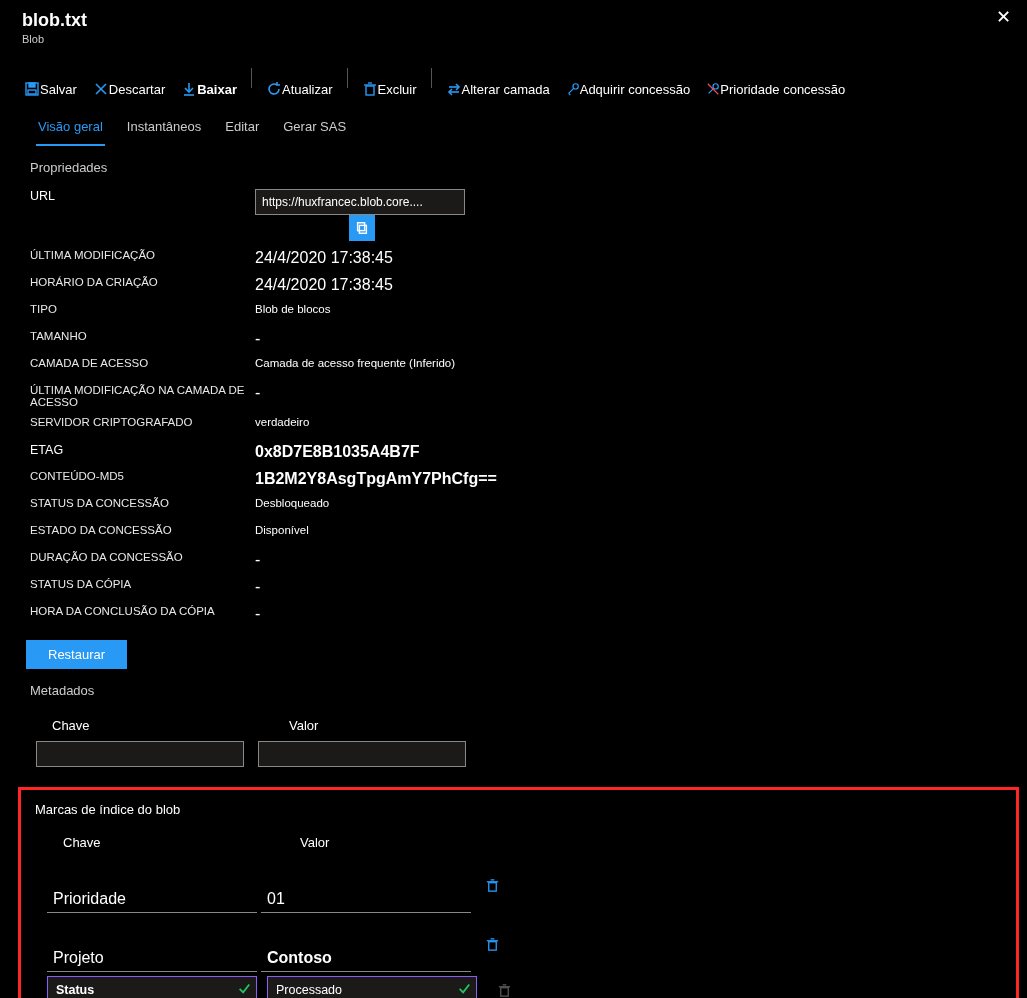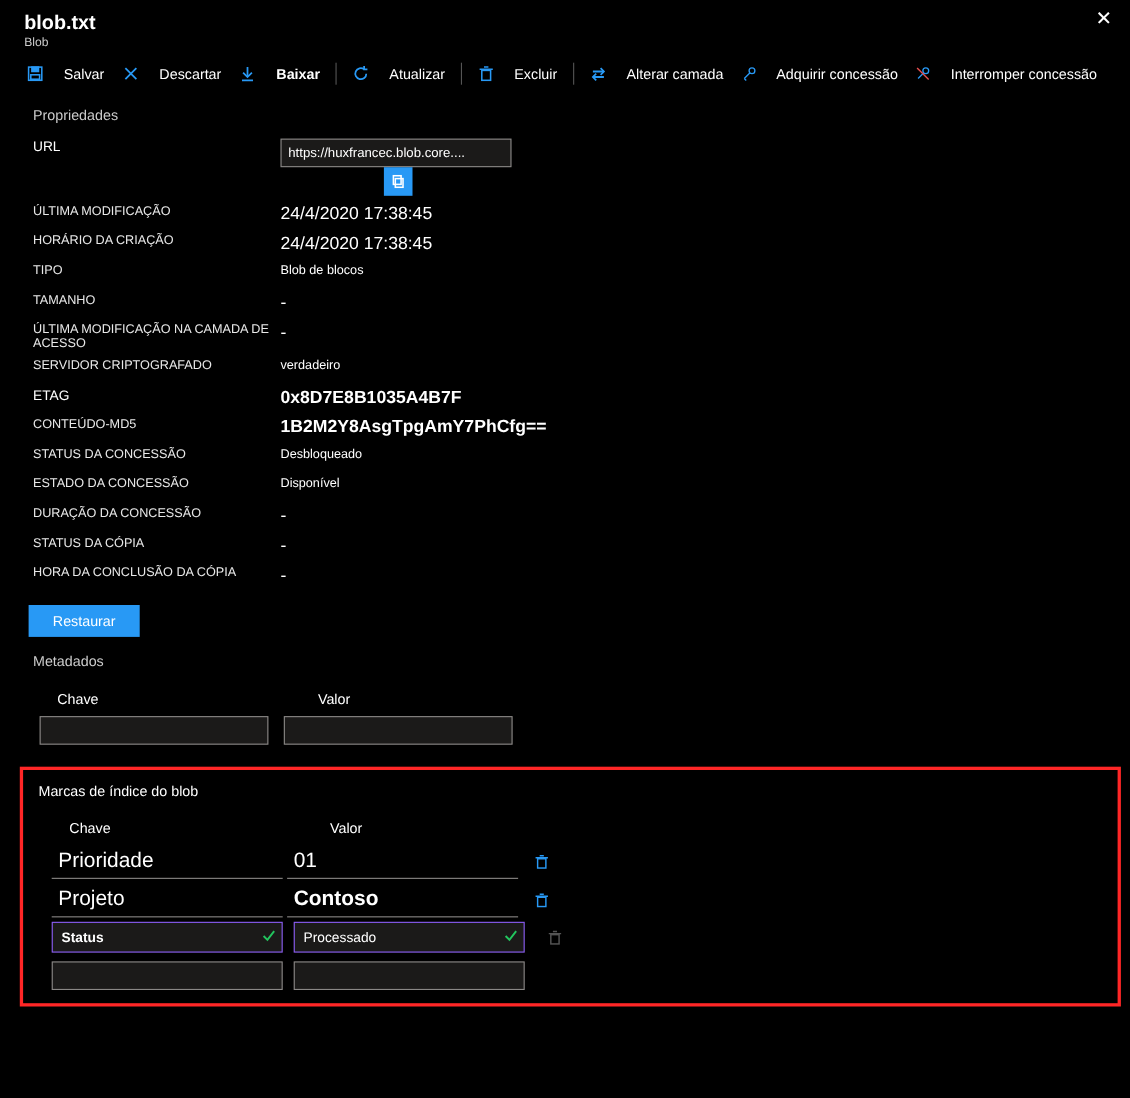--- a/index.html
+++ b/index.html
@@ -30,9 +30,10 @@
 .toolbar .tbtn {
   display: flex;
   align-items: center;
-  gap: 18px;
+  gap: 0;
   padding: 2px 6px;
   cursor: pointer;
+  margin-top: 22px;
 }
 .toolbar .tbtn .ic { color:#2899f5; display:inline-flex; }
 .toolbar .sep { width:1px; height:20px; background:#555; margin:0 4px; }

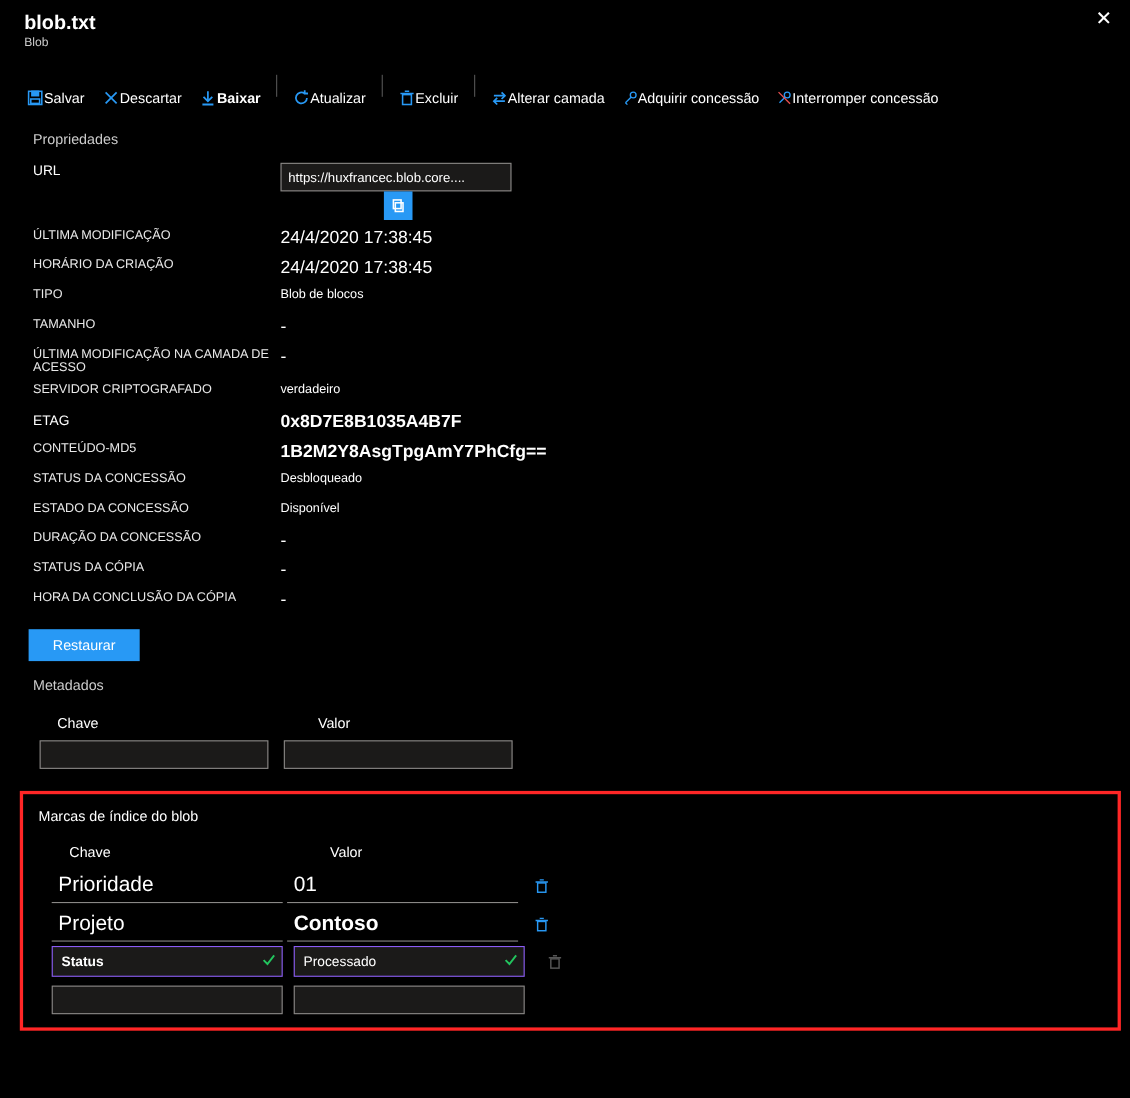--- a/index.html
+++ b/index.html
@@ -183,7 +183,7 @@
           <line x1="2" y1="2" x2="14" y2="14" stroke="#e84f4f"></line>
         </svg>
     </span>
-    <span>Interromper concessão</span>
+    <span>Prioridade concessão</span>
   </div>
 </div>
 

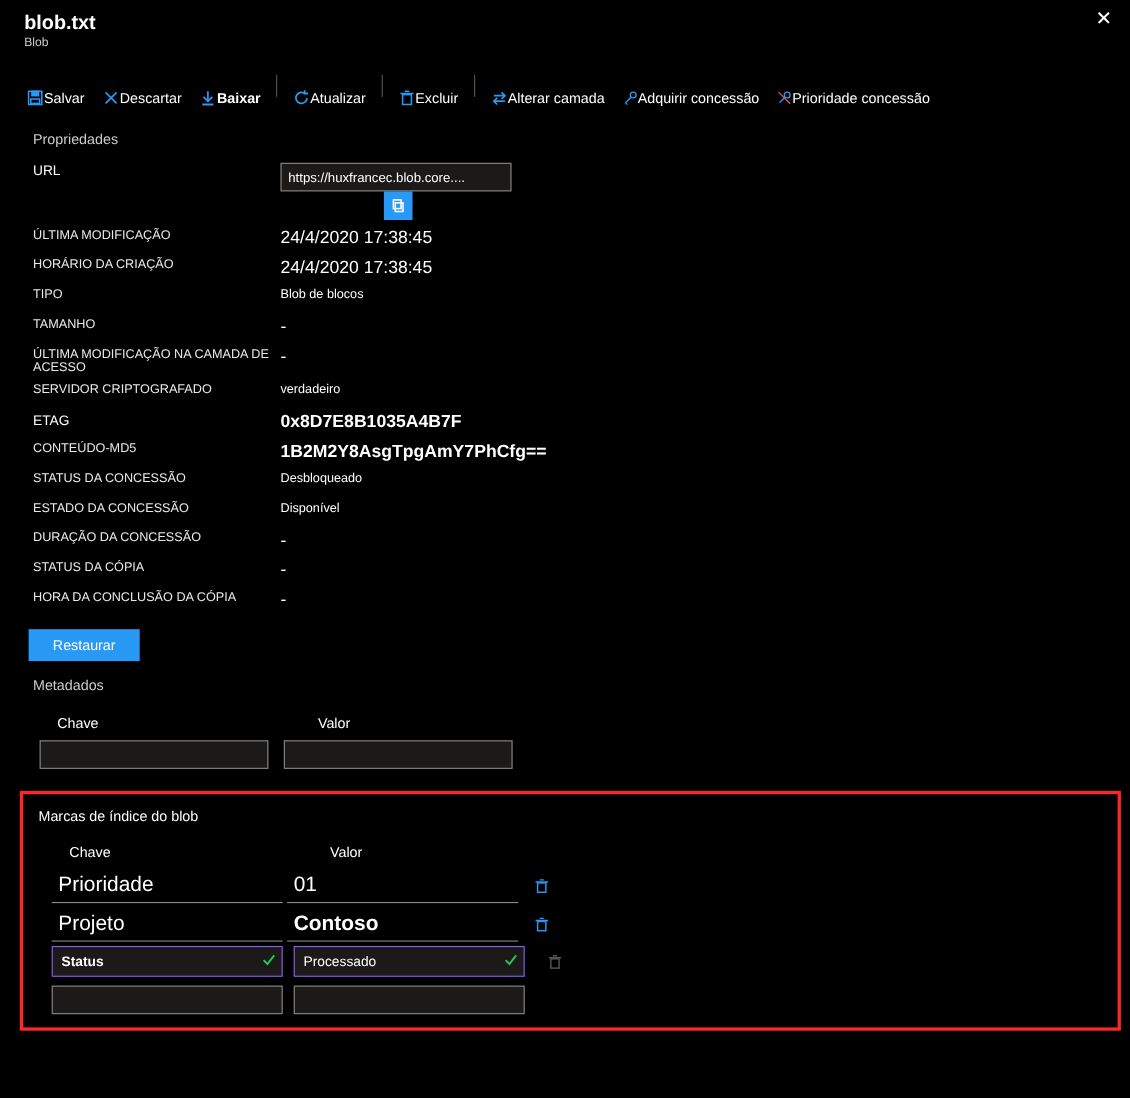--- a/index.html
+++ b/index.html
@@ -189,6 +189,12 @@
 
 <div class="scroll-pane">
 
+<div class="tabs">
+  <div class="tab active">Visão geral</div>
+  <div class="tab">Instantâneos</div>
+  <div class="tab">Editar</div>
+  <div class="tab">Gerar SAS</div>
+</div>
 
 <div class="section-label">Propriedades</div>
 

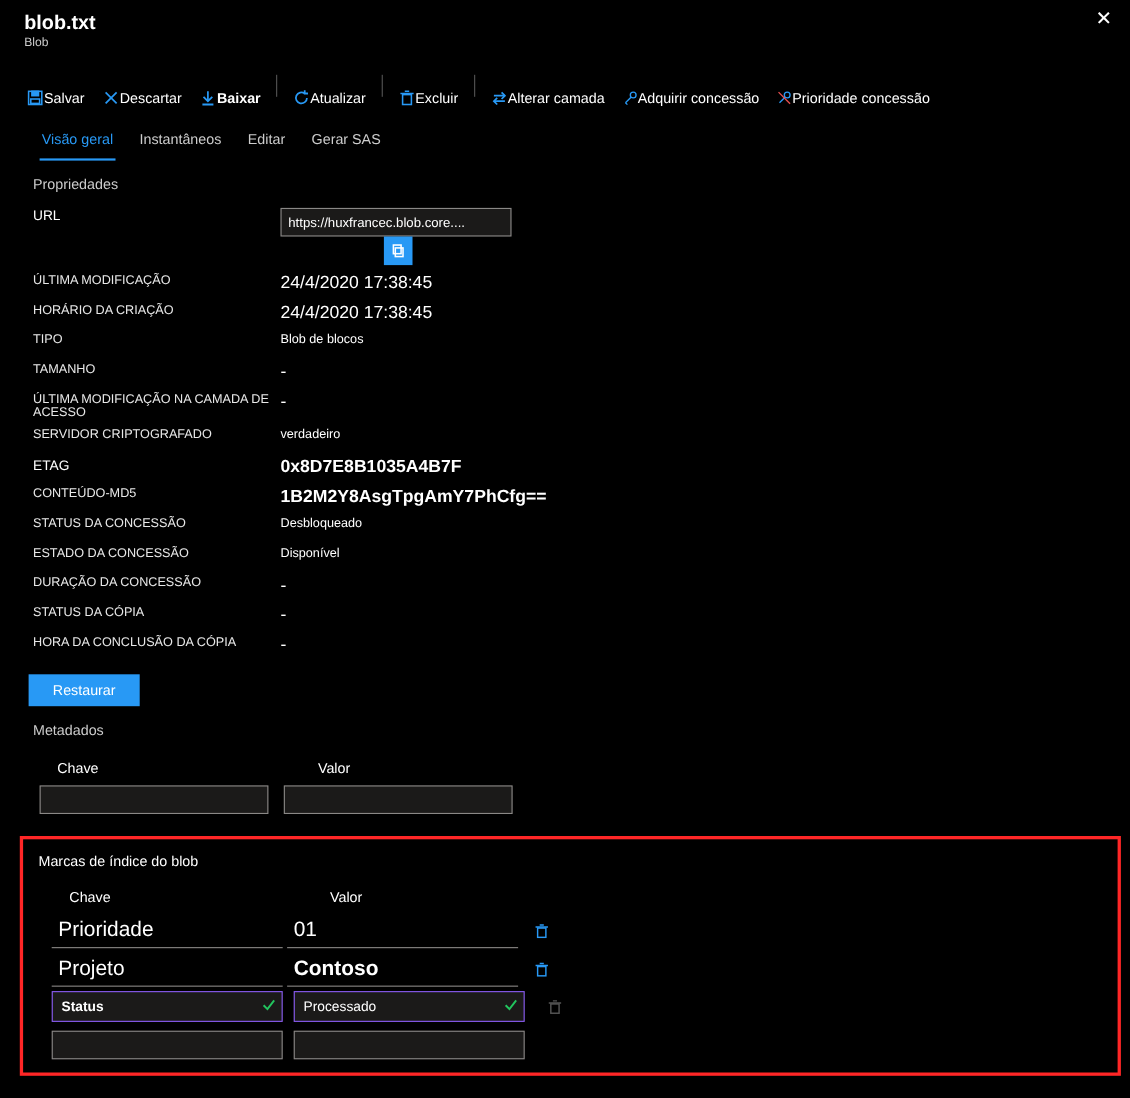--- a/index.html
+++ b/index.html
@@ -228,6 +228,10 @@
       <div class="val">-</div>
     </div>
 <div class="prop-row">
+      <div class="key">CAMADA DE ACESSO</div>
+      <div class="val small">Camada de acesso frequente (Inferido)</div>
+    </div>
+<div class="prop-row">
       <div class="key">ÚLTIMA MODIFICAÇÃO NA CAMADA DE ACESSO</div>
       <div class="val">-</div>
     </div>

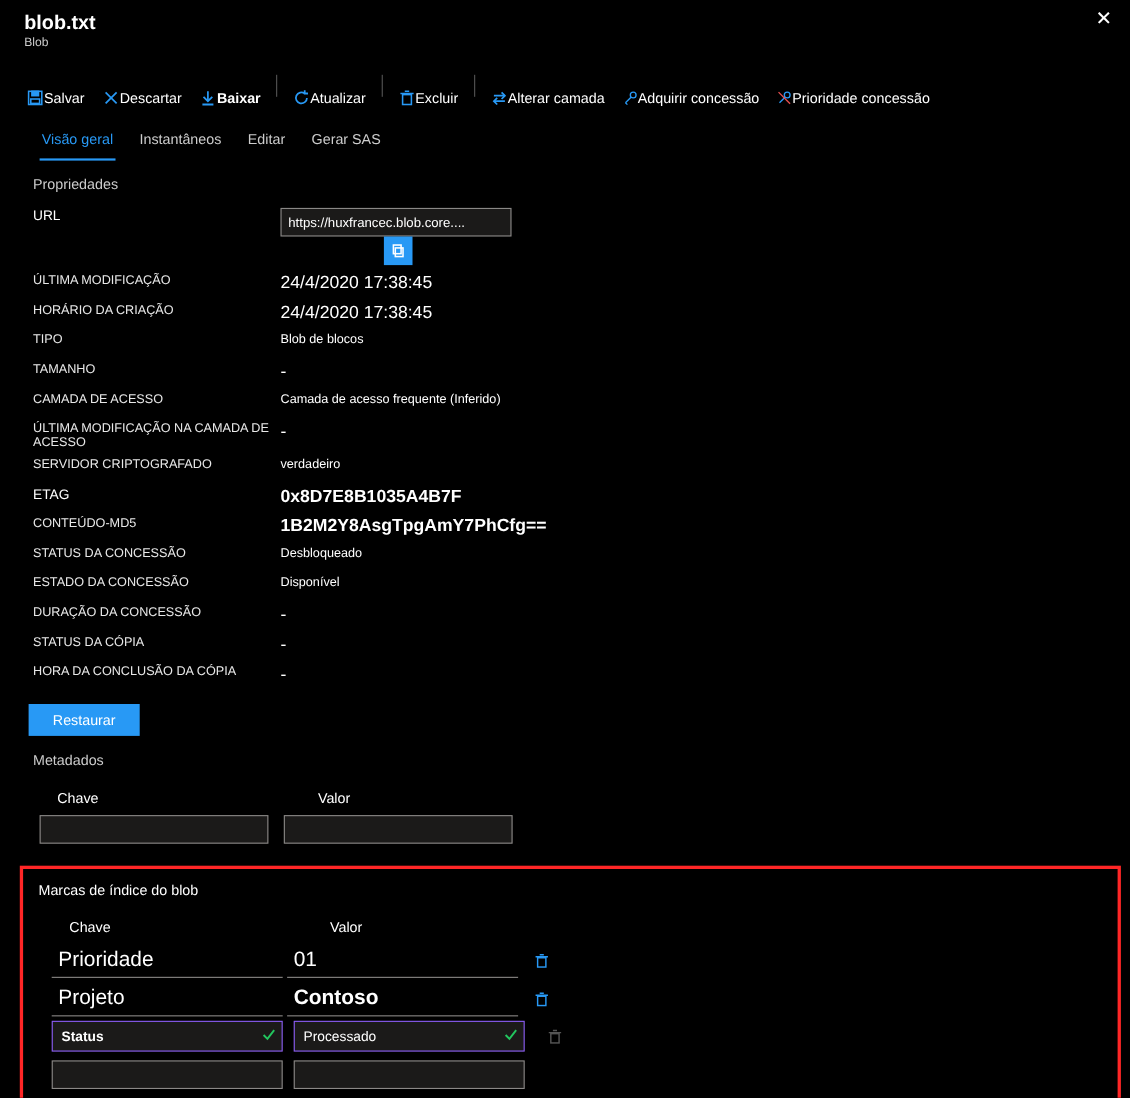--- a/index.html
+++ b/index.html
@@ -73,7 +73,7 @@
 .meta-input.v { width:208px; margin-left:10px;}
 .tags-box { border:3px solid #ff2626; margin:18px 8px 0 18px; padding:8px 6px 10px 6px; }
 .tags-title { padding:4px 0 8px 8px; font-size:13px; }
-.tag-row .tag-k, .tag-row .tag-v { width:210px; padding:4px 6px; border-bottom:1px solid #8a8886; font-size:19px; }
+.tag-row .tag-k, .tag-row .tag-v { width:210px; padding:4px 6px; border-bottom:1px solid #8a8886; font-size:16px;margin-top:28px; }
 .tag-row .del { margin-left:10px; cursor:pointer; color:#2899f5; }
 .tag-input {
   background:#1b1a19; border:1px solid #8b5cf6; color:#fff; height:28px; width:210px; padding:3px 8px; font-size:12.5px;

